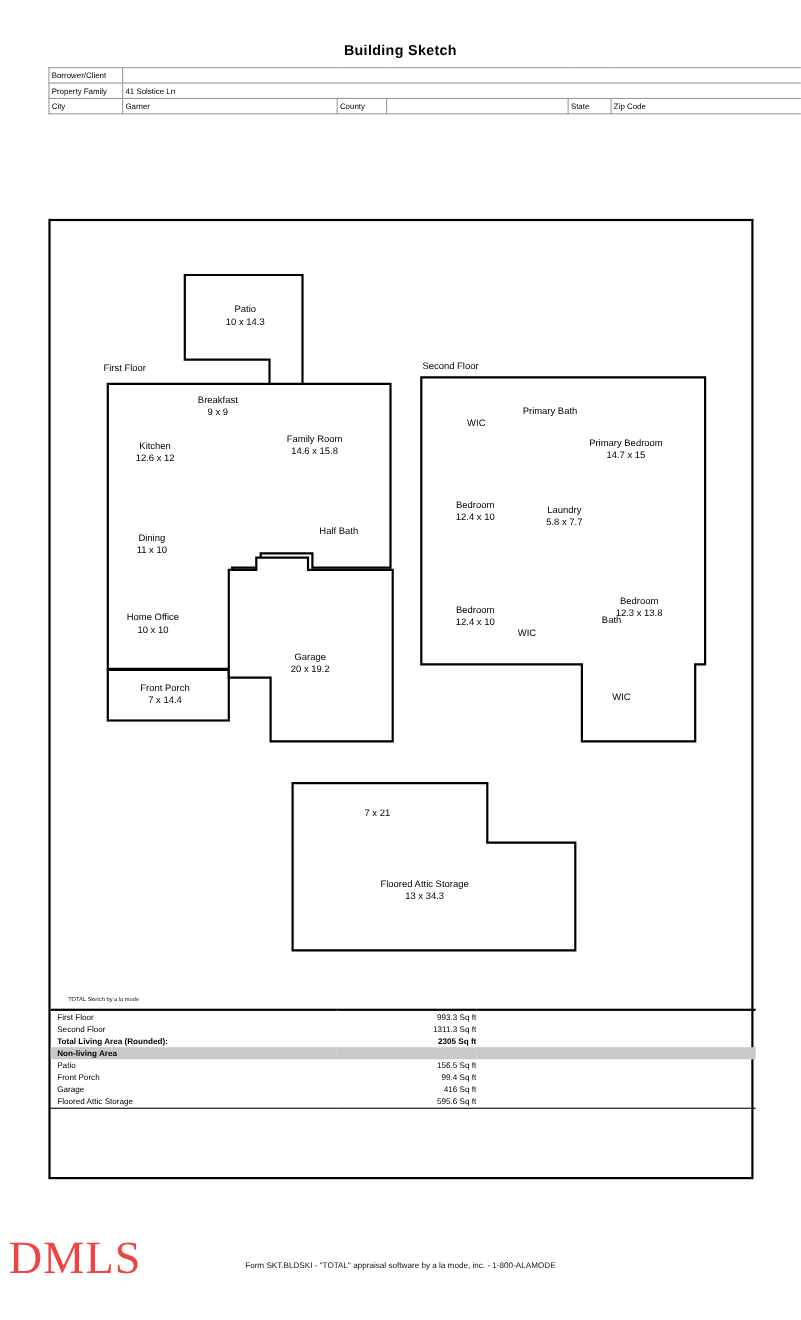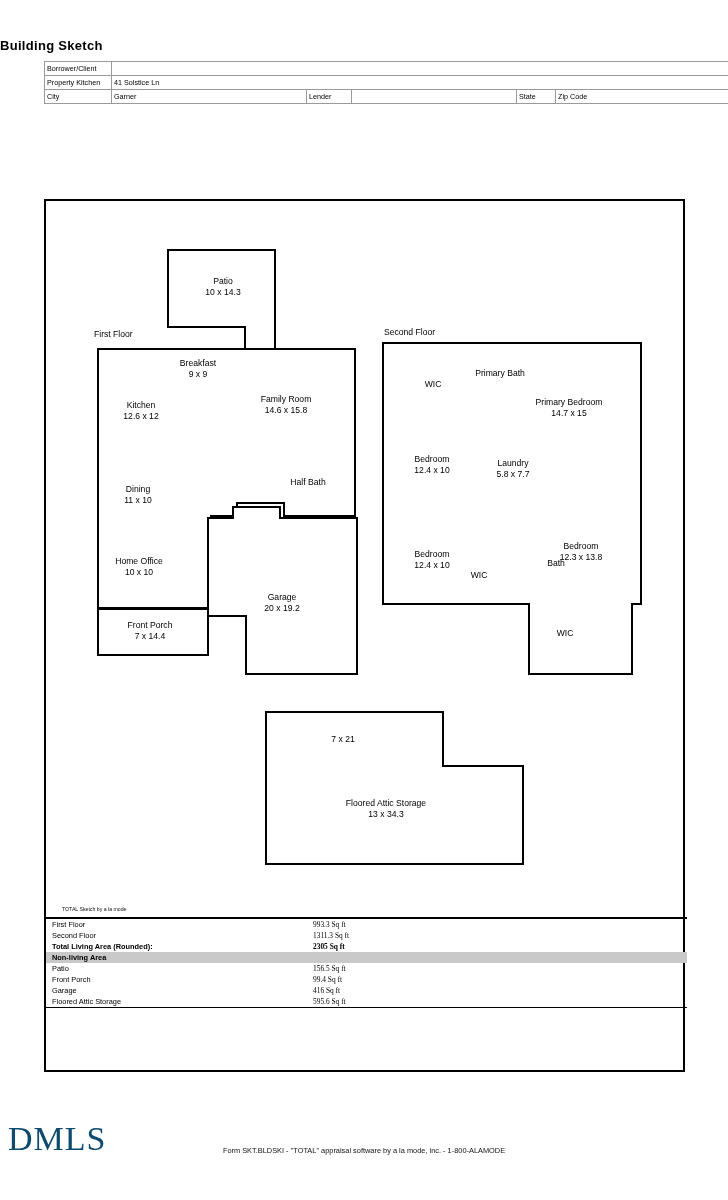--- a/index.html
+++ b/index.html
@@ -22,7 +22,7 @@
     left: 0;
     top: 38px;
     width: 728px;
-    text-align: left;
+    text-align: center;
     font-size: 13px;
     font-weight: bold;
     letter-spacing: 0.3px;

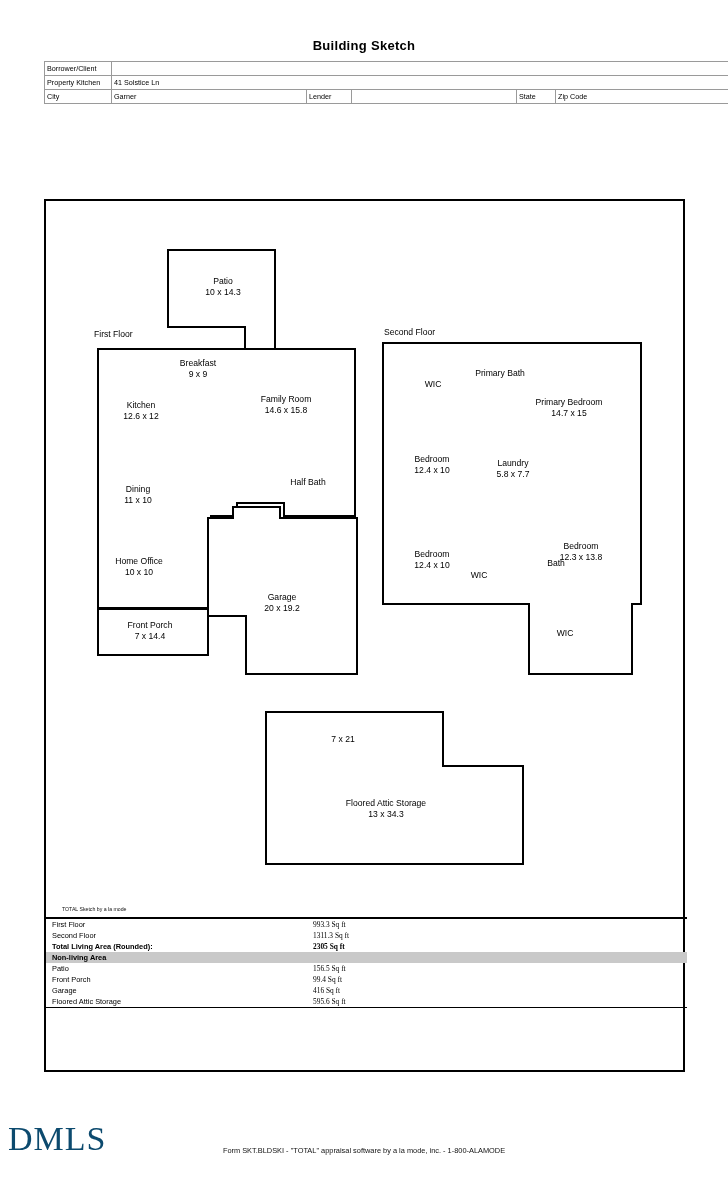--- a/index.html
+++ b/index.html
@@ -177,7 +177,7 @@
     <td class="hdr-val" colspan="5"></td>
   </tr>
   <tr>
-    <td class="hdr-lbl">Property Kitchen</td>
+    <td class="hdr-lbl">Property Family</td>
     <td class="hdr-val" colspan="5">41 Solstice Ln</td>
   </tr>
   <tr>

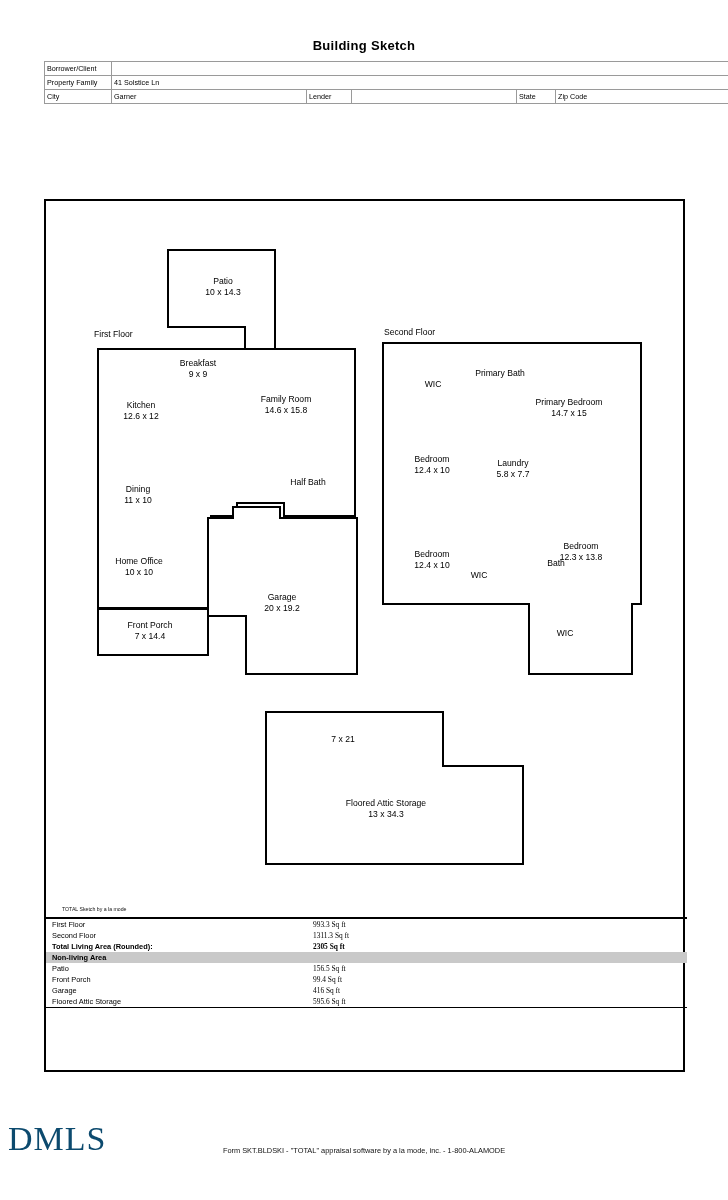--- a/index.html
+++ b/index.html
@@ -183,7 +183,7 @@
   <tr>
     <td class="hdr-lbl">City</td>
     <td class="hdr-val" style="width:190px">Garner</td>
-    <td style="width:40px">Lender</td>
+    <td style="width:40px">County</td>
     <td style="width:160px"></td>
     <td style="width:34px">State</td>
     <td>Zip Code</td>

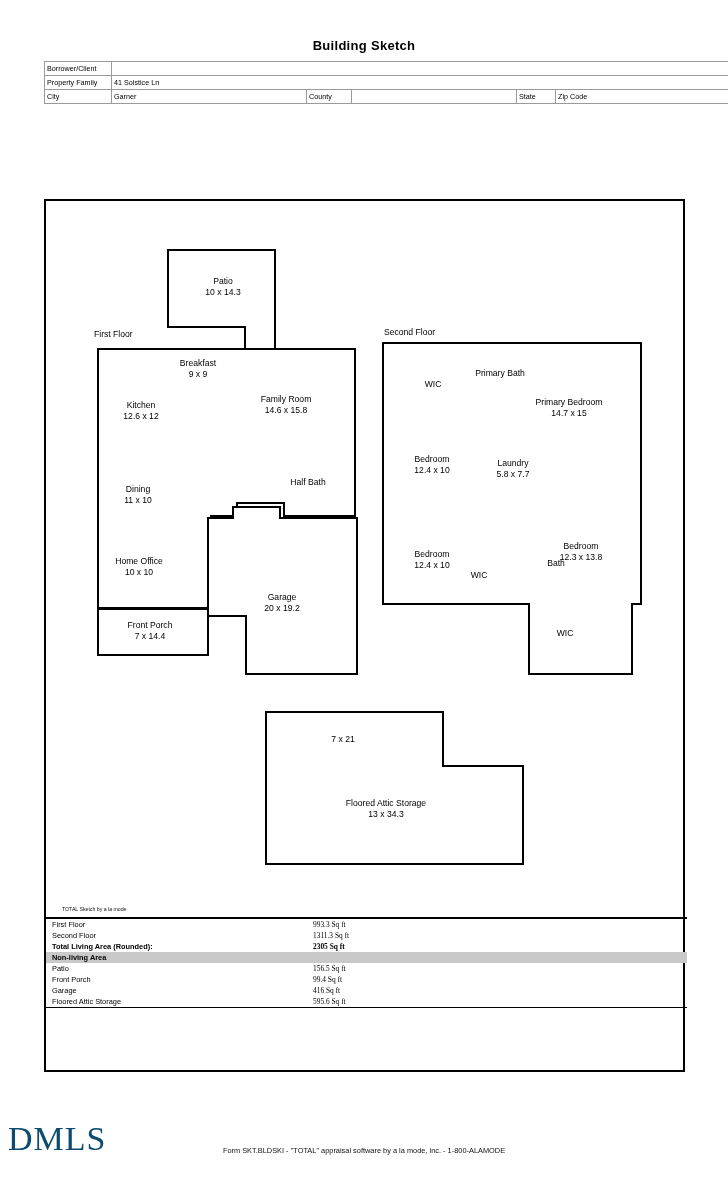--- a/index.html
+++ b/index.html
@@ -141,7 +141,7 @@
   }
   .calc-table tr.total td { font-weight: bold; }
   .calc-c1 { width: 255px; }
-  .calc-c2 { width: 120px; text-align: left; padding-right: 0 !important; font-family: Liberation Serif, serif; }
+  .calc-c2 { width: 120px; text-align: right; padding-right: 0 !important; }
   .calc-c3 { }
 
   

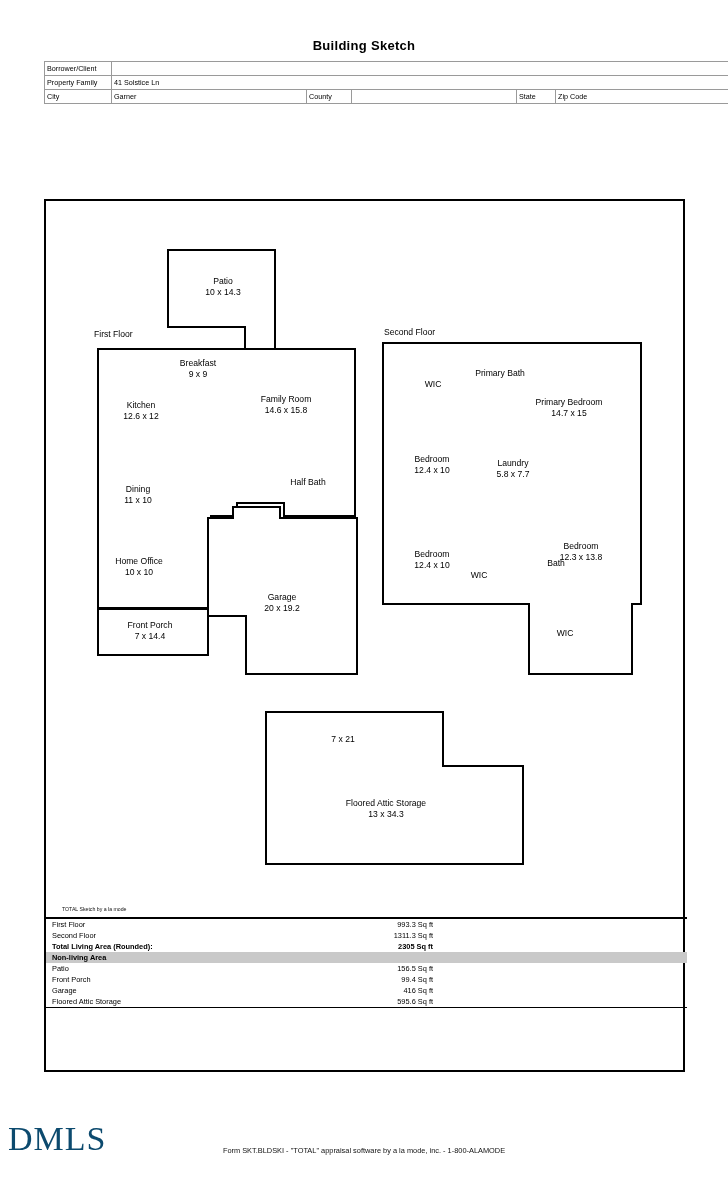--- a/index.html
+++ b/index.html
@@ -159,9 +159,9 @@
     left: 8px;
     top: 1120px;
     font-family: "Liberation Serif", serif;
-    font-size: 34px;
+    font-size: 42px;
     letter-spacing: 1px;
-    color: #0c4a6e;
+    color: #ef4444;
     font-weight: 300;
   }
 </style>

